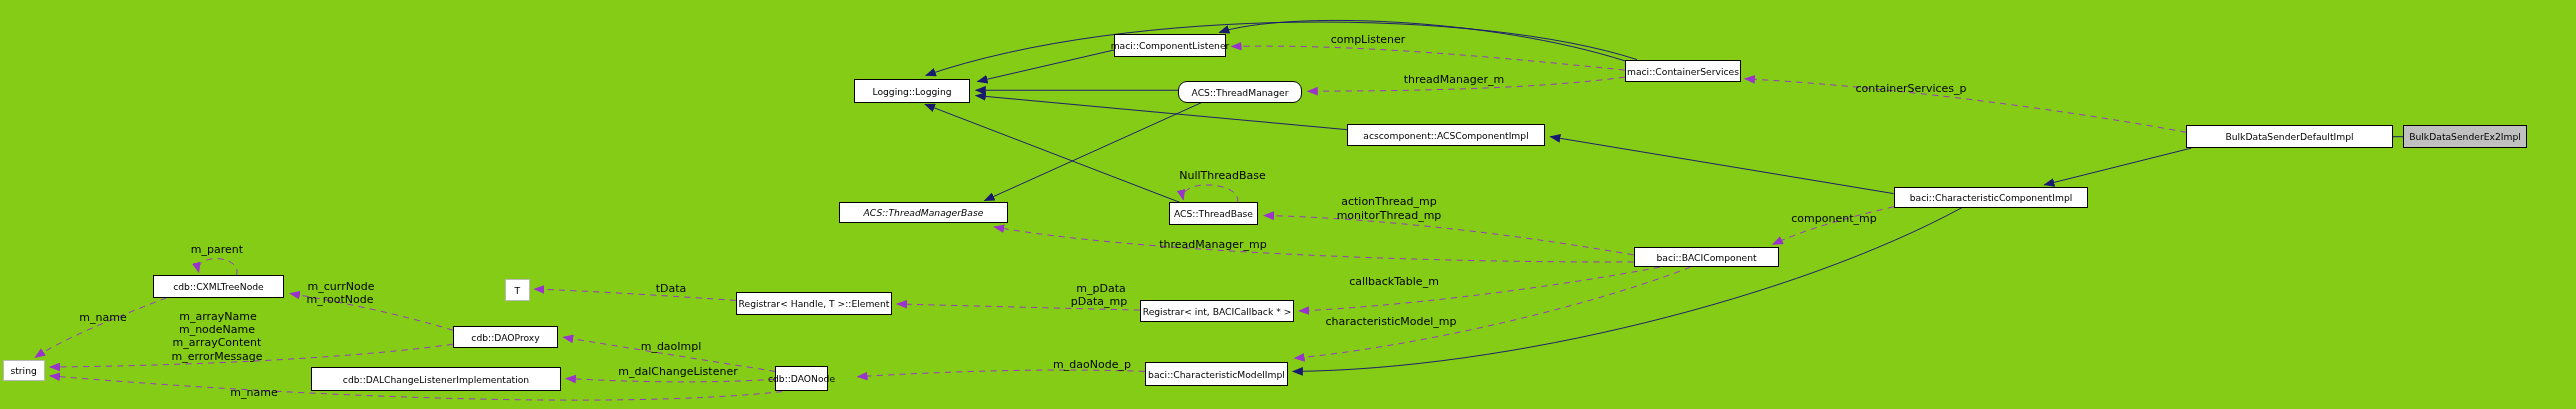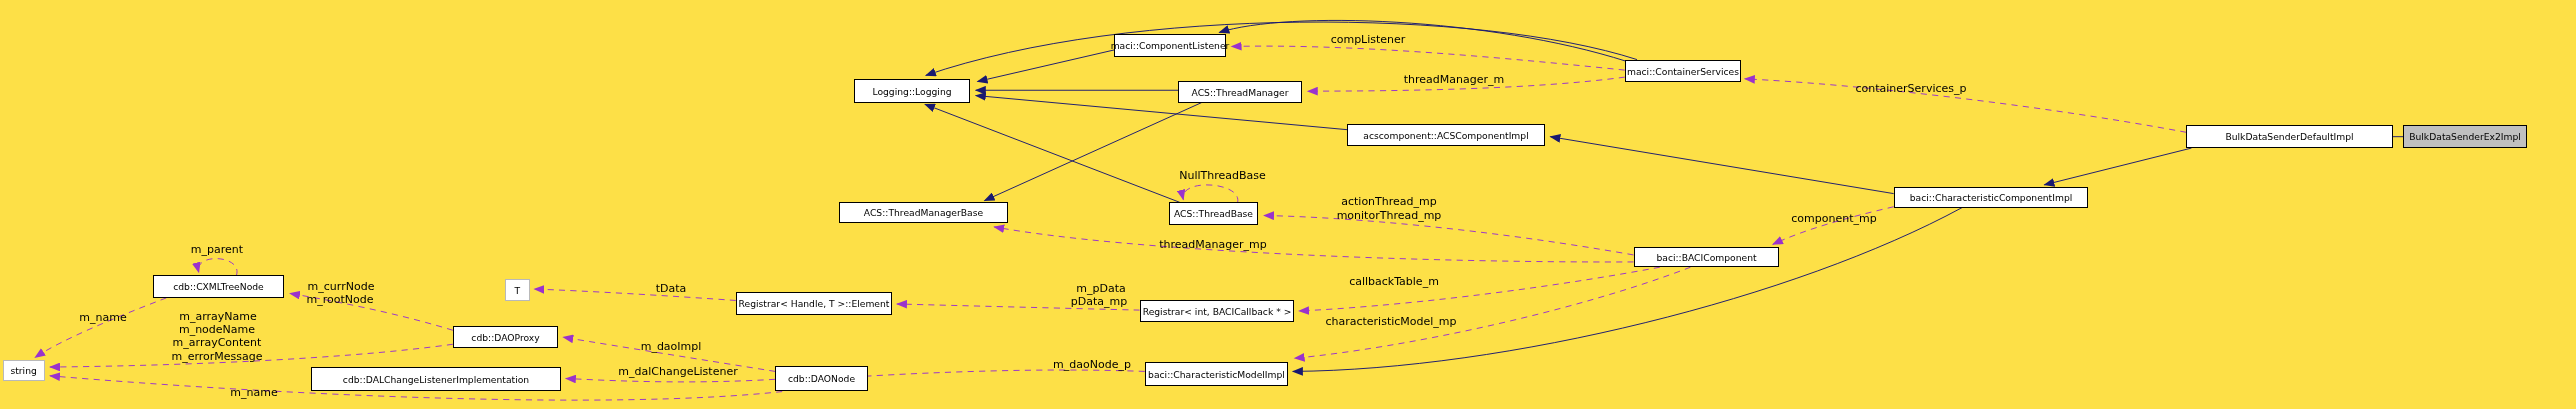--- a/index.html
+++ b/index.html
@@ -3,7 +3,7 @@
 <meta charset="utf-8">
 <style>
   html,body{margin:0;padding:0;background:#ffffff;}
-  #canvas{position:relative;width:2576px;height:410px;background:#fde047;overflow:hidden;
+  #canvas{position:relative;width:2576px;height:410px;background:#84cc16;overflow:hidden;
           font-family:"DejaVu Sans","Liberation Sans",sans-serif;}
   #edges{position:absolute;left:0;top:0;width:2576px;height:410px;}
   .node{position:absolute;box-sizing:border-box;background:#fff;border:0.9px solid #000;

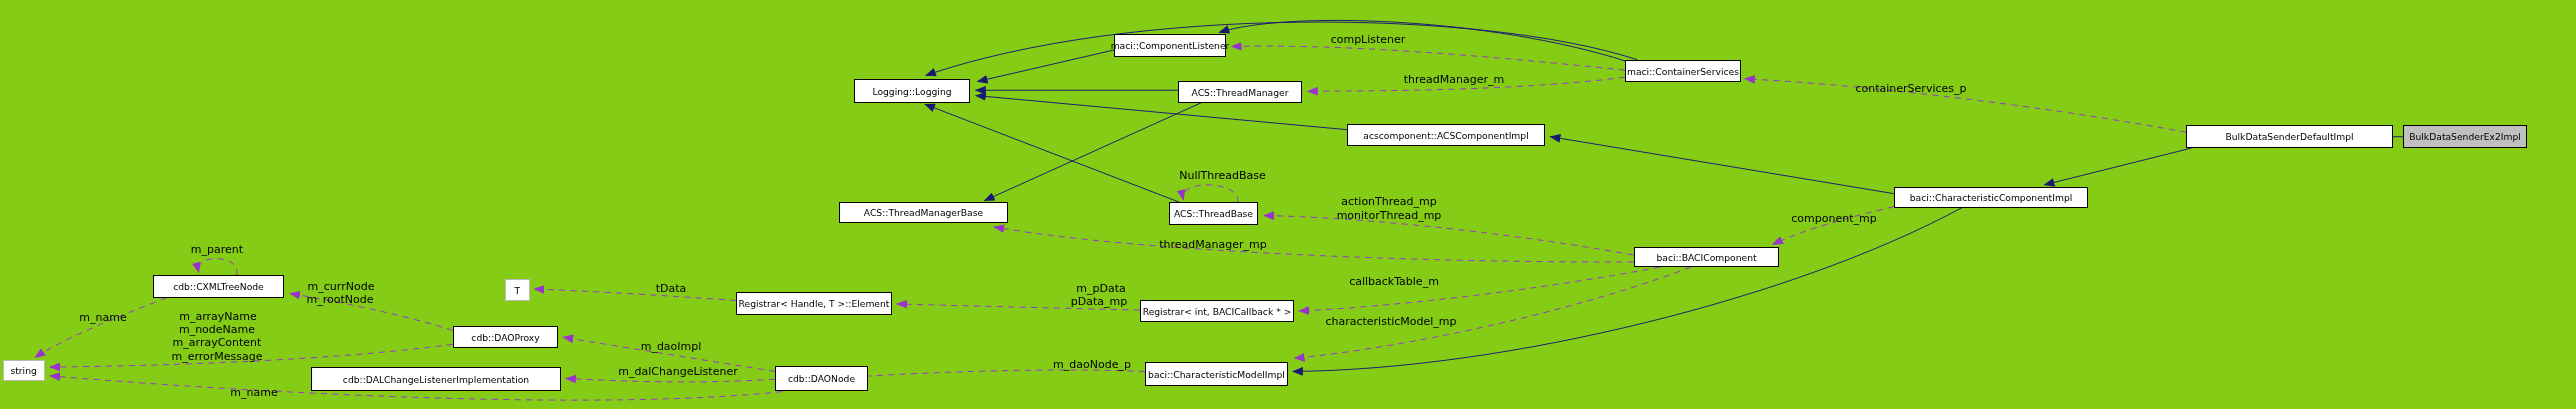--- a/index.html
+++ b/index.html
@@ -70,7 +70,7 @@
 
   <div class="node" style="left:1114px;top:34px;width:112px;height:23px;">maci::ComponentListener</div>
   <div class="node" style="left:854px;top:79px;width:116px;height:24px;">Logging::Logging</div>
-  <div class="node" style="left:1178px;top:81px;width:124px;height:22px;">ACS::ThreadManager</div>
+  <div class="node" style="left:1178px;top:81px;width:124px;height:22px;border-radius:9px;">ACS::ThreadManager</div>
   <div class="node" style="left:1625px;top:60px;width:116px;height:22px;">maci::ContainerServices</div>
   <div class="node" style="left:1347px;top:124px;width:198px;height:22px;">acscomponent::ACSComponentImpl</div>
   <div class="node" style="left:2186px;top:125px;width:207px;height:23px;">BulkDataSenderDefaultImpl</div>

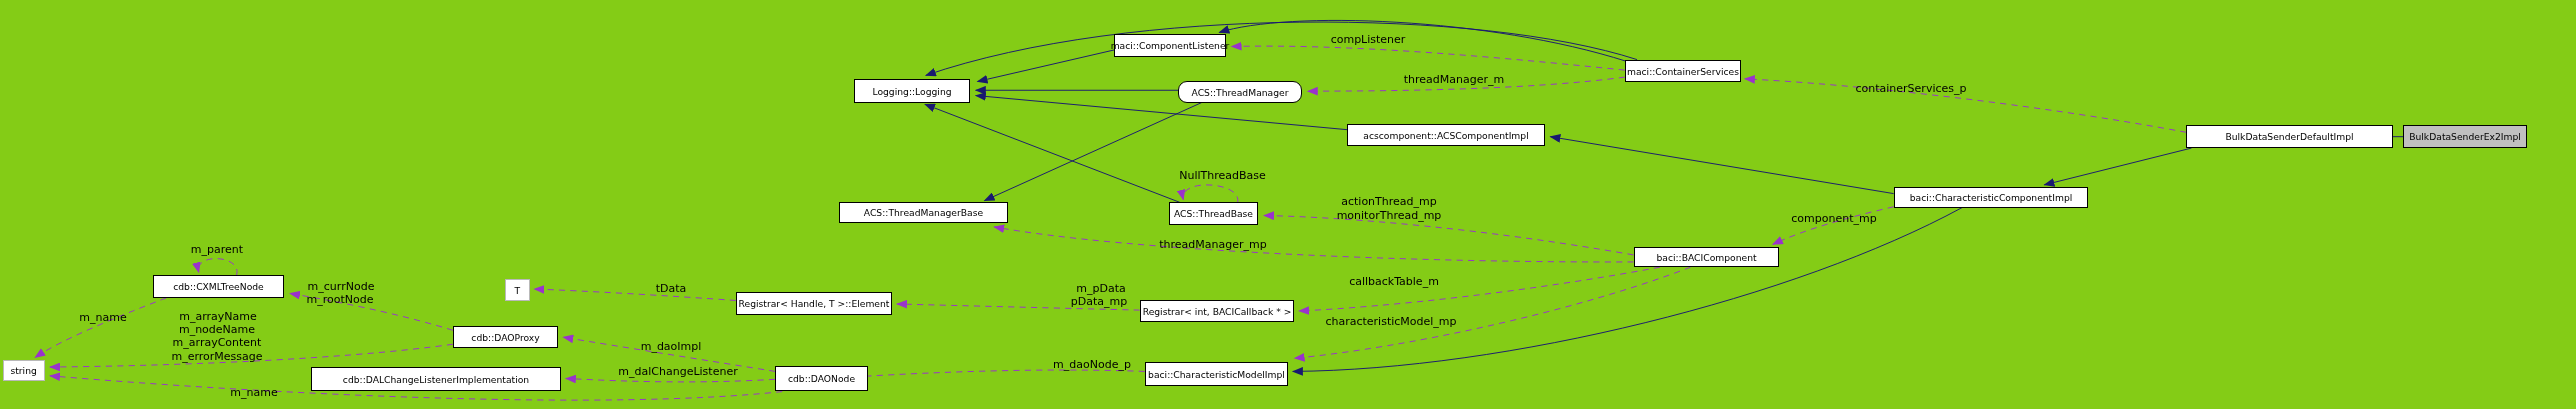--- a/index.html
+++ b/index.html
@@ -75,7 +75,7 @@
   <div class="node" style="left:1347px;top:124px;width:198px;height:22px;">acscomponent::ACSComponentImpl</div>
   <div class="node" style="left:2186px;top:125px;width:207px;height:23px;">BulkDataSenderDefaultImpl</div>
   <div class="node highlight" style="left: 2403px; top: 125px; width: 124px; height: 23px; background: rgb(192, 192, 192);">BulkDataSenderEx2Impl</div>
-  <div class="node" style="left:839px;top:202px;width:169px;height:21px;">ACS::ThreadManagerBase</div>
+  <div class="node" style="left:839px;top:202px;width:169px;height:21px;font-style:italic;">ACS::ThreadManagerBase</div>
   <div class="node" style="left:1169px;top:202px;width:89px;height:23px;">ACS::ThreadBase</div>
   <div class="node" style="left:1894px;top:187px;width:194px;height:21px;">baci::CharacteristicComponentImpl</div>
   <div class="node" style="left:1634px;top:247px;width:145px;height:20px;">baci::BACIComponent</div>

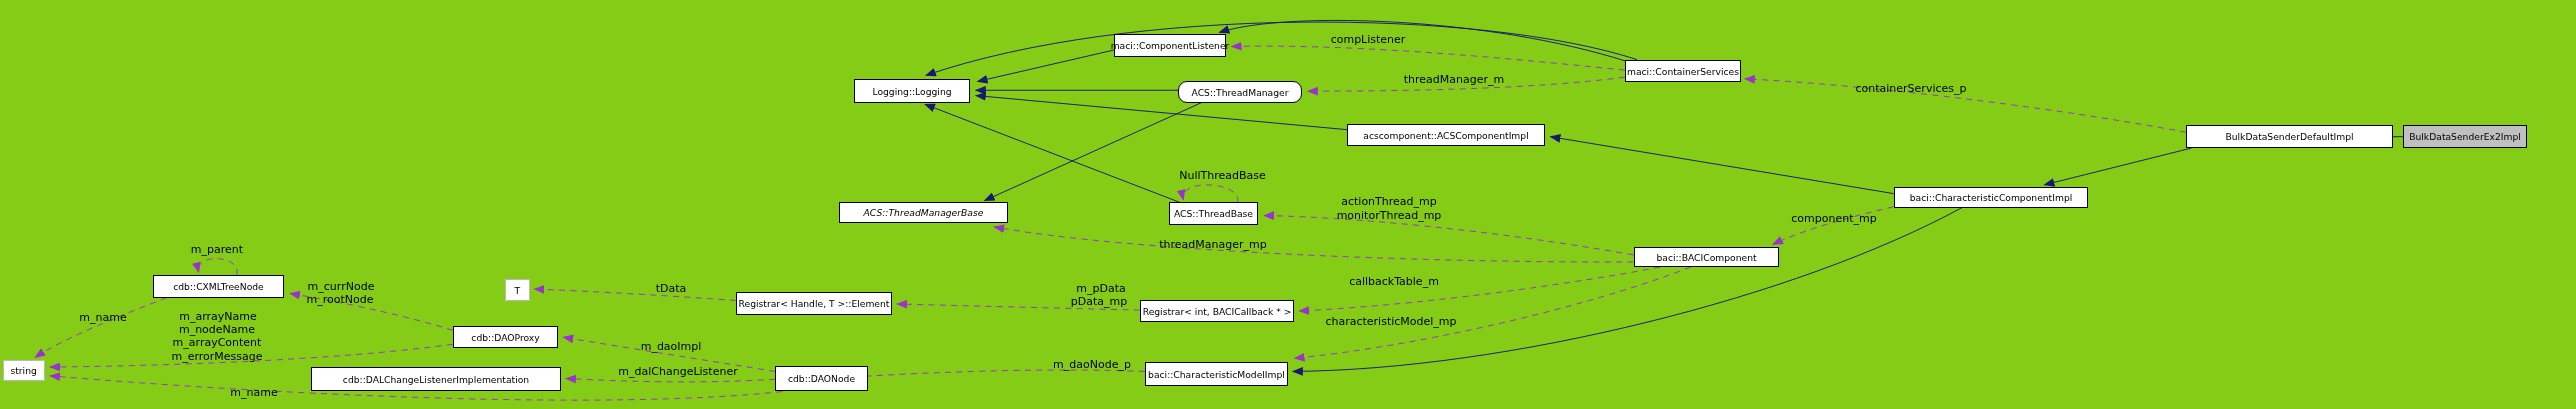--- a/index.html
+++ b/index.html
@@ -86,7 +86,7 @@
   <div class="node gray-border" style="left: 2.6px; top: 360px; width: 42px; height: 21px; border-color: rgb(185, 185, 185);">string</div>
   <div class="node" style="left:453px;top:326px;width:105px;height:22px;">cdb::DAOProxy</div>
   <div class="node" style="left:311px;top:367px;width:250px;height:24px;">cdb::DALChangeListenerImplementation</div>
-  <div class="node" style="left:775px;top:366px;width:93px;height:25.4px;">cdb::DAONode</div>
+  <div class="node" style="left:775px;top:366px;width:53px;height:25.4px;">cdb::DAONode</div>
   <div class="node" style="left:1145px;top:362px;width:143px;height:24px;">baci::CharacteristicModelImpl</div>
 
   <div class="edge-label" style="left:1368px;top:39px;">compListener</div>

